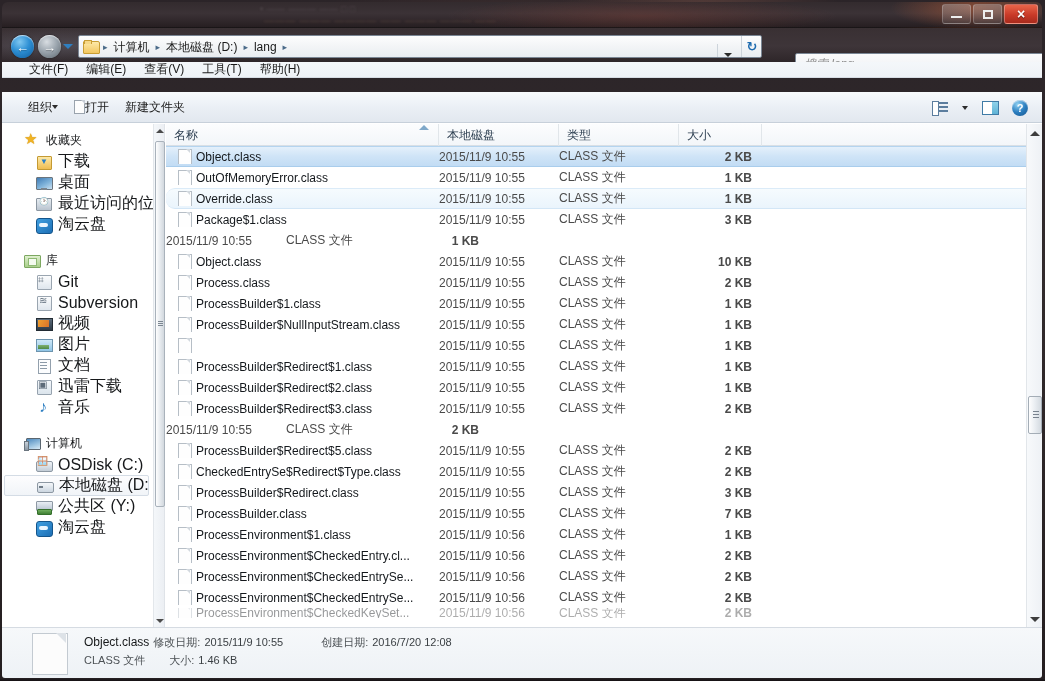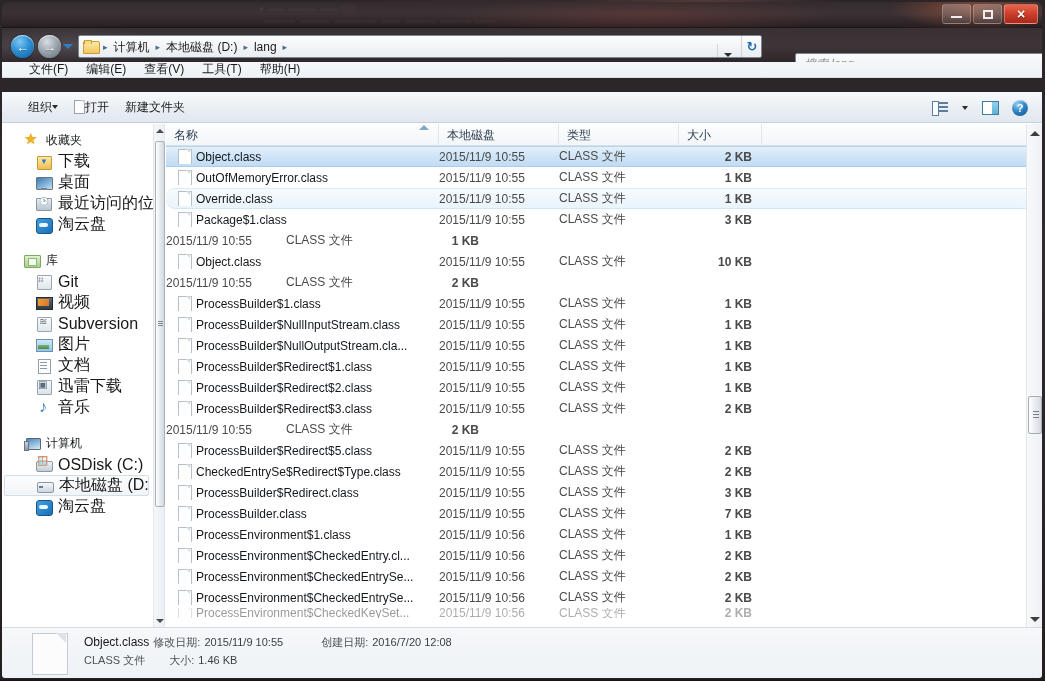--- a/index.html
+++ b/index.html
@@ -796,6 +796,10 @@
           <span class="cell-size">10 KB</span>
         </div>
         <div class="file-row">
+          <span class="cell-name">
+              <span class="file-ico"></span>
+              <span>Process.class</span>
+            </span>
           <span class="cell-date">2015/11/9 10:55</span>
           <span class="cell-type">CLASS 文件</span>
           <span class="cell-size">2 KB</span>

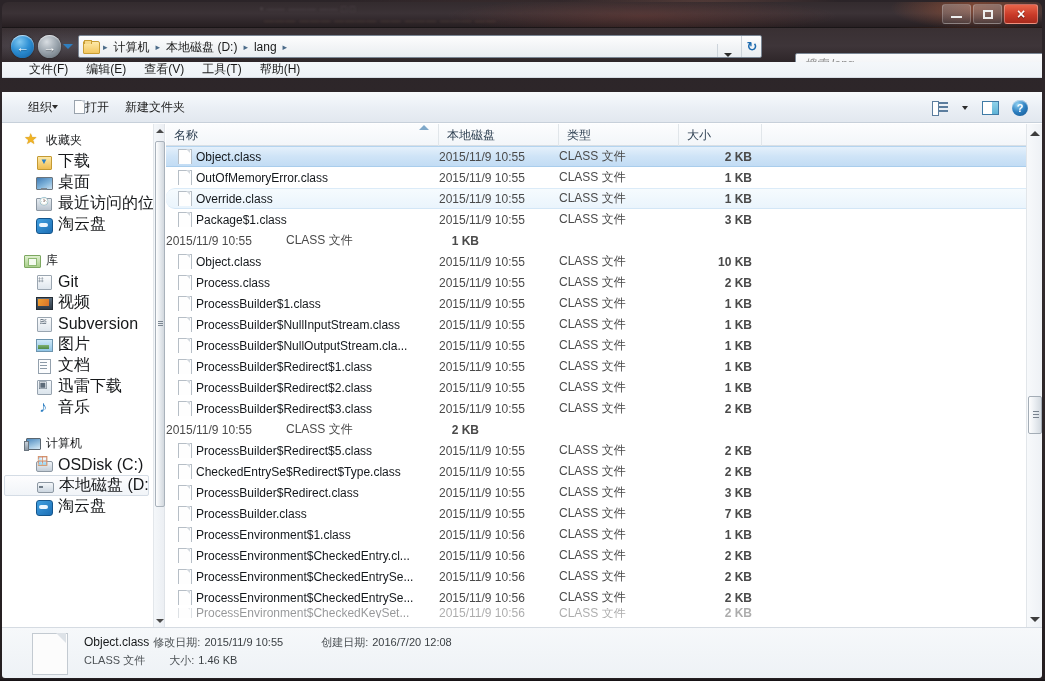--- a/index.html
+++ b/index.html
@@ -673,12 +673,12 @@
           <span class="nav-label">Git</span>
         </div>
         <div class="nav-child">
+          <span class="nav-ico ico-svn"></span>
+          <span class="nav-label">Subversion</span>
+        </div>
+        <div class="nav-child">
           <span class="nav-ico ico-video"></span>
           <span class="nav-label">视频</span>
-        </div>
-        <div class="nav-child">
-          <span class="nav-ico ico-svn"></span>
-          <span class="nav-label">Subversion</span>
         </div>
         <div class="nav-child">
           <span class="nav-ico ico-picture"></span>

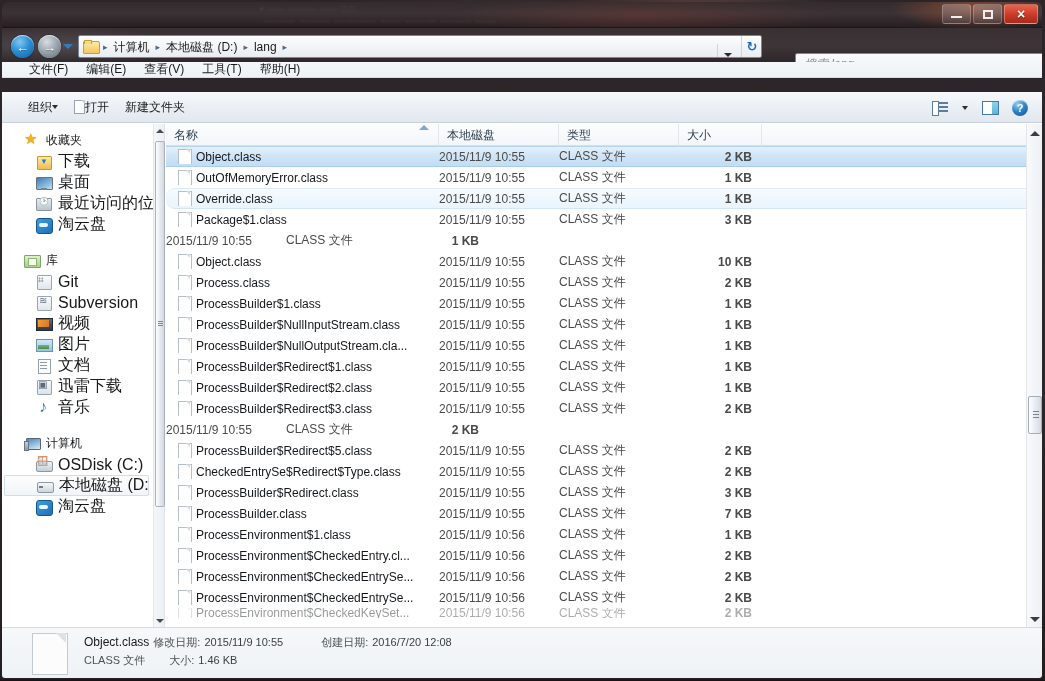--- a/index.html
+++ b/index.html
@@ -825,7 +825,6 @@
         <div class="file-row">
           <span class="cell-name">
               <span class="file-ico"></span>
-              <span>ProcessBuilder$NullOutputStream.cla...</span>
             </span>
           <span class="cell-date">2015/11/9 10:55</span>
           <span class="cell-type">CLASS 文件</span>

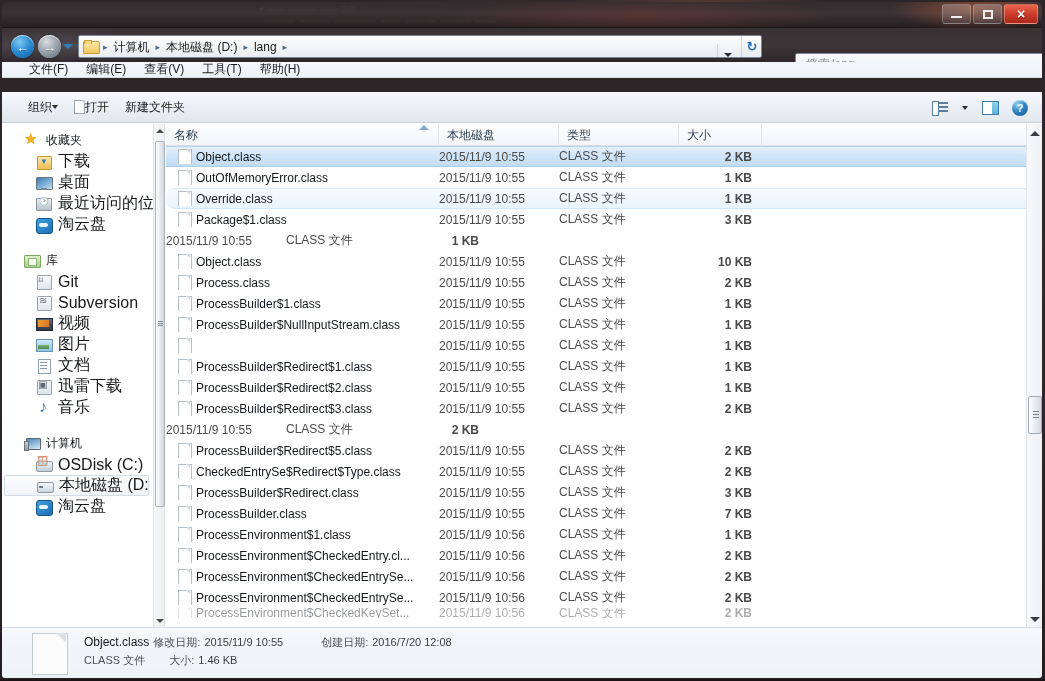--- a/index.html
+++ b/index.html
@@ -714,6 +714,10 @@
           <span class="nav-label">本地磁盘 (D:)</span>
         </div>
         <div class="nav-child">
+          <span class="nav-ico ico-netdrive"></span>
+          <span class="nav-label">公共区 (Y:)</span>
+        </div>
+        <div class="nav-child">
           <span class="nav-ico ico-cloud"></span>
           <span class="nav-label">淘云盘</span>
         </div>

